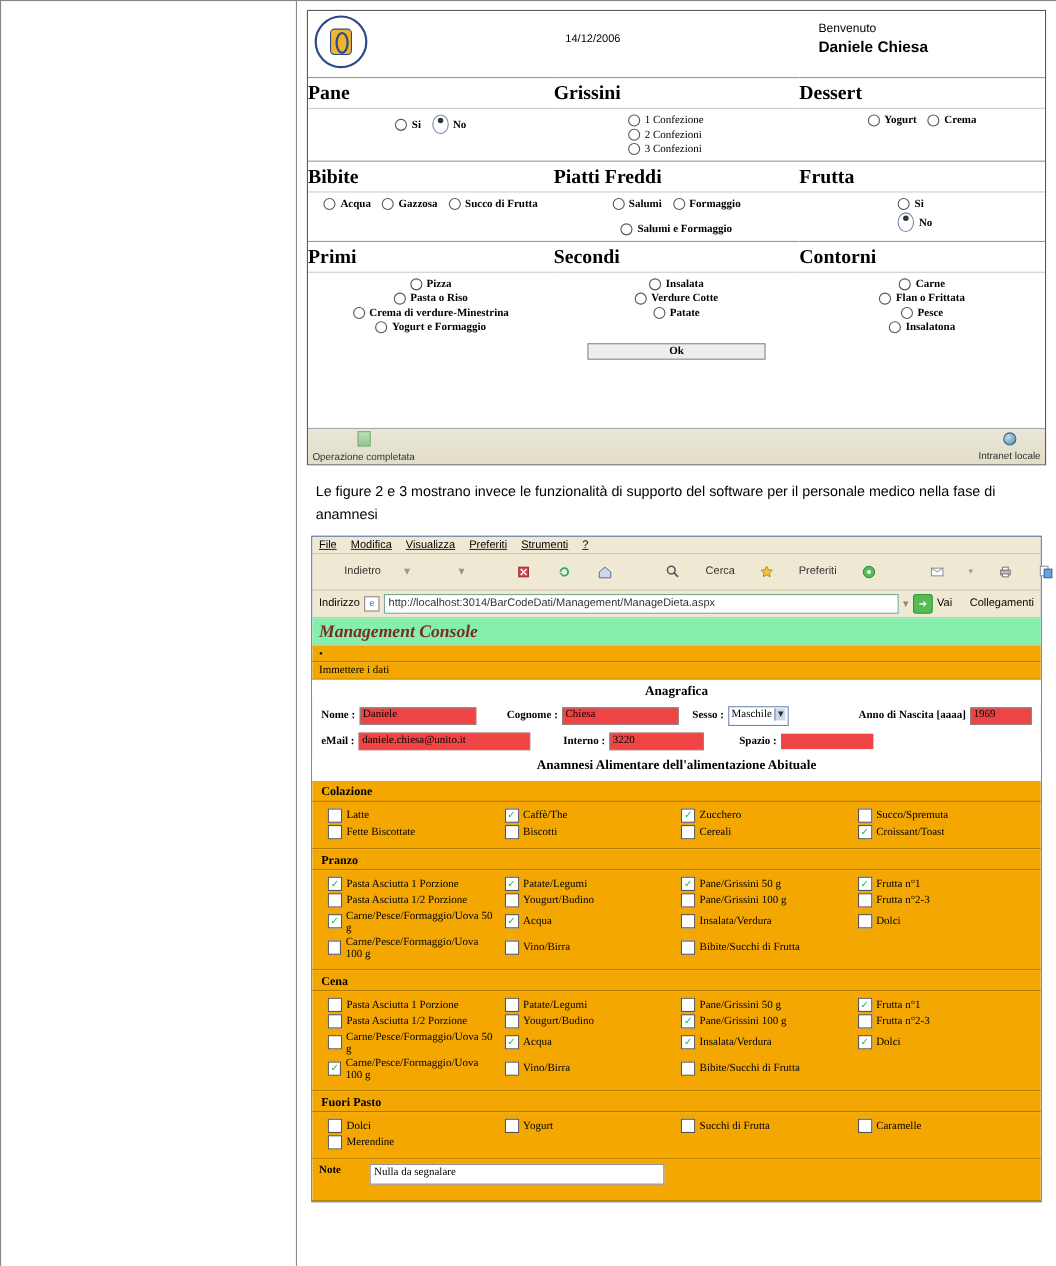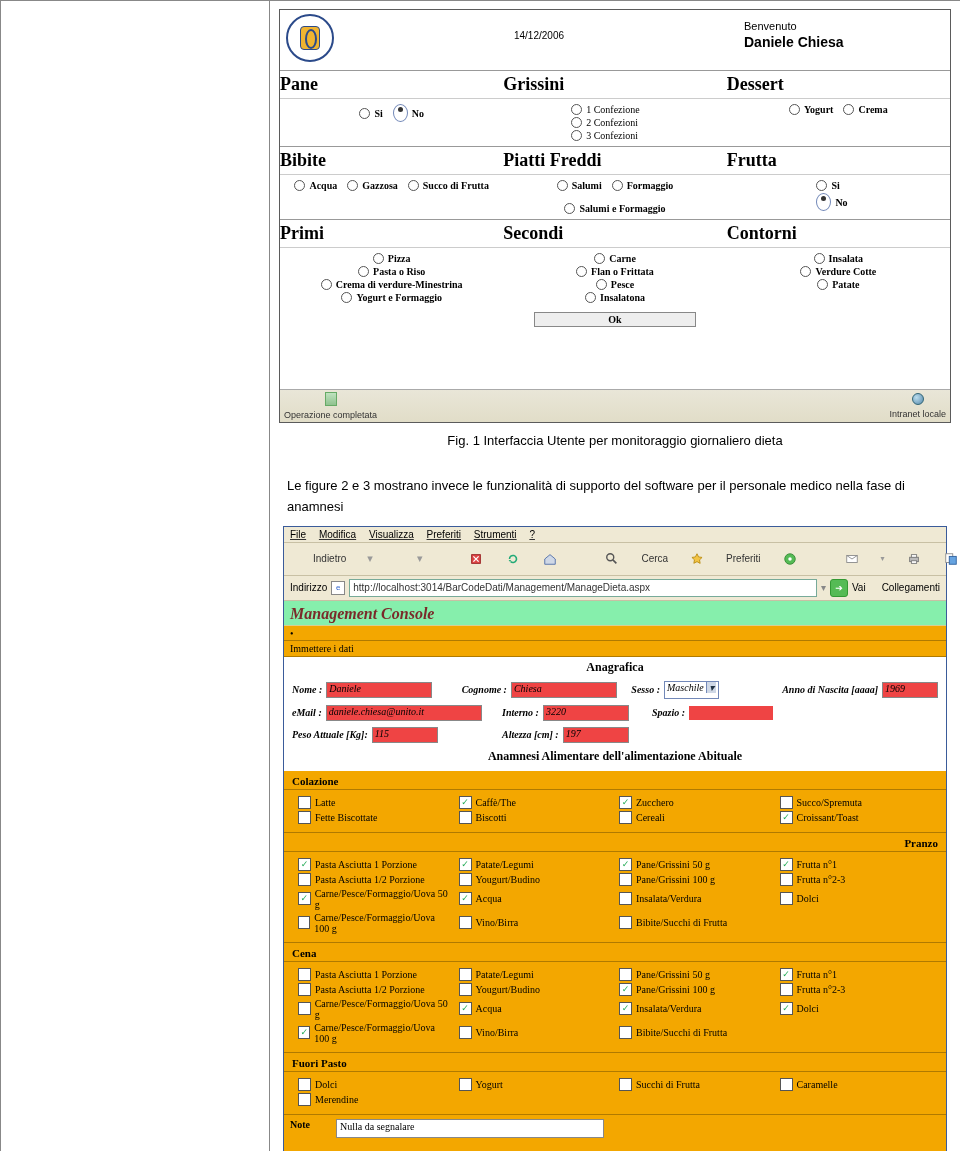--- a/index.html
+++ b/index.html
@@ -225,6 +225,22 @@
               <div class="opt-stack">
             <span class="opt-line">
                   <span class="radio"></span>
+                  <b>Insalata</b>
+                </span>
+            <span class="opt-line">
+                  <span class="radio"></span>
+                  <b>Verdure Cotte</b>
+                </span>
+            <span class="opt-line">
+                  <span class="radio"></span>
+                  <b>Patate</b>
+                </span>
+          </div>
+            </div>
+          <div class="opt-cell">
+              <div class="opt-stack">
+            <span class="opt-line">
+                  <span class="radio"></span>
                   <b>Carne</b>
                 </span>
             <span class="opt-line">
@@ -238,22 +254,6 @@
             <span class="opt-line">
                   <span class="radio"></span>
                   <b>Insalatona</b>
-                </span>
-          </div>
-            </div>
-          <div class="opt-cell">
-              <div class="opt-stack">
-            <span class="opt-line">
-                  <span class="radio"></span>
-                  <b>Insalata</b>
-                </span>
-            <span class="opt-line">
-                  <span class="radio"></span>
-                  <b>Verdure Cotte</b>
-                </span>
-            <span class="opt-line">
-                  <span class="radio"></span>
-                  <b>Patate</b>
                 </span>
           </div>
             </div>

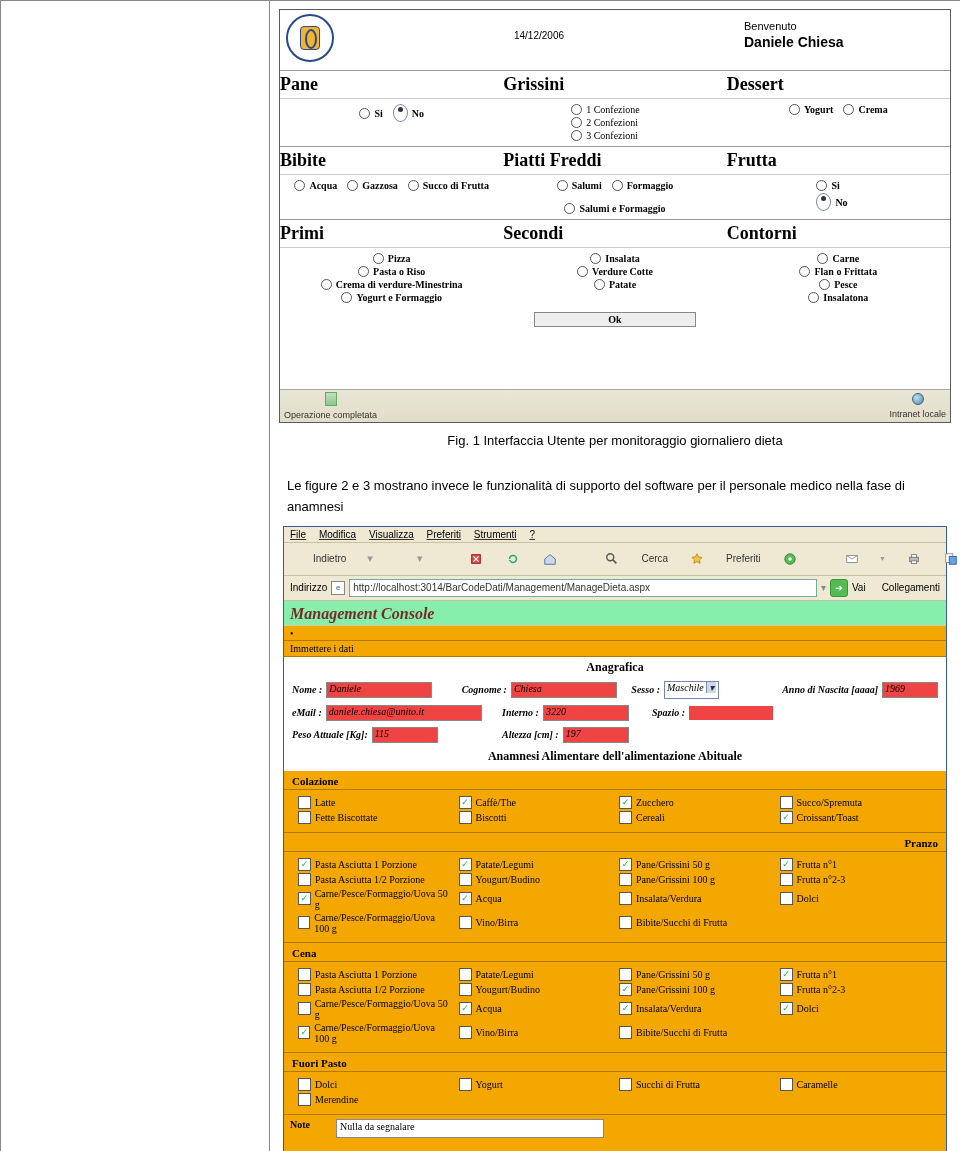--- a/index.html
+++ b/index.html
@@ -274,7 +274,6 @@
         </div>
       </div>
 
-      <div class="caption">Fig. 1 Interfaccia Utente per monitoraggio giornaliero dieta</div>
       <div class="body-text">Le figure 2 e 3 mostrano invece le funzionalità di supporto del software per il personale medico nella fase di anamnesi</div>
 
       <div class="fig2-wrap">

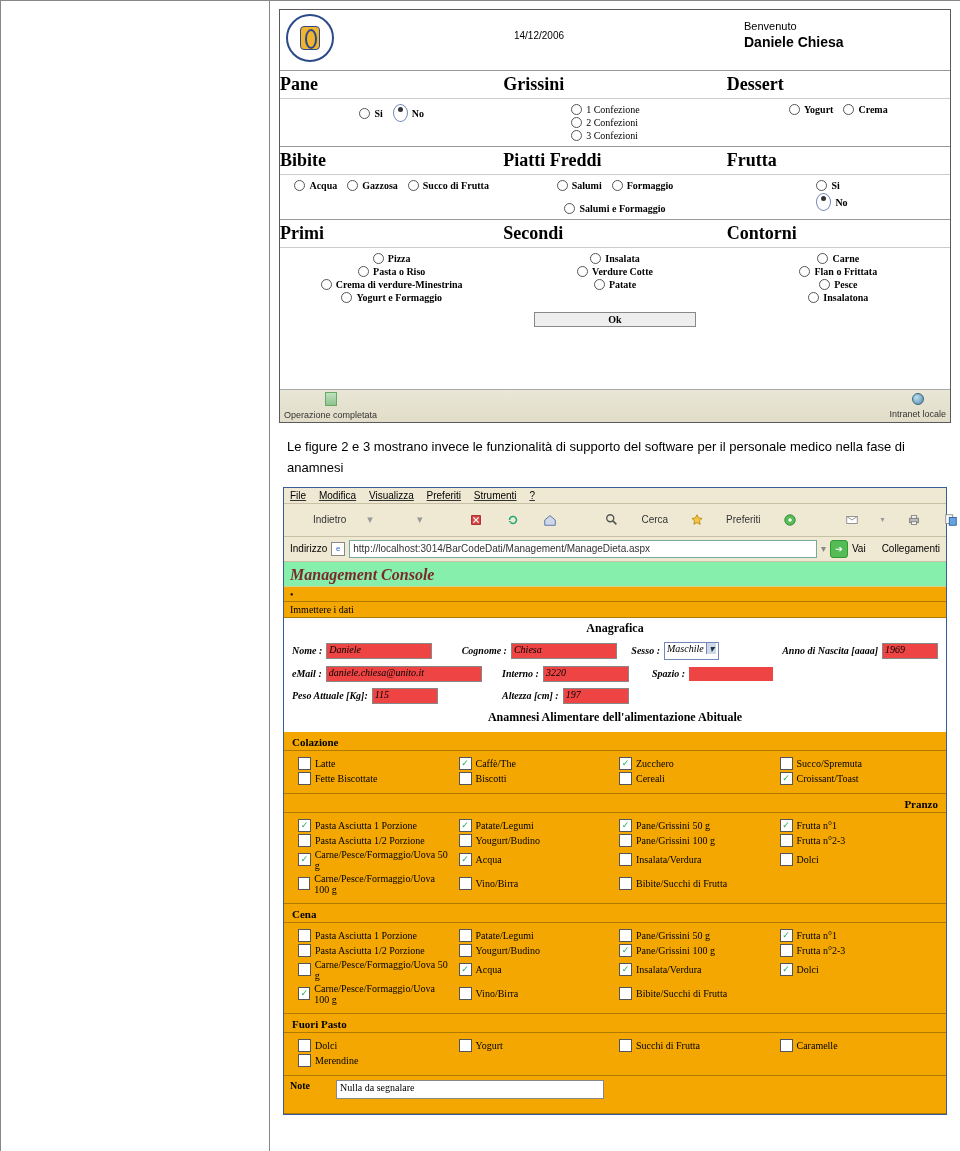--- a/index.html
+++ b/index.html
@@ -58,7 +58,7 @@
   .orange-bar{background:#f3a700;padding:2px 6px;font-size:10px;font-family:"Times New Roman",serif;border-bottom:1px solid #b07a00;}
   .form-area{background:#fff;padding:0 0 4px 0;font-family:"Times New Roman",serif;font-size:10px;}
   .form-section-head{font-family:"Times New Roman",serif;font-weight:bold;font-size:12px;text-align:center;padding:3px 0;background:#fff;}
-  .form-row{display:flex;align-items:center;padding:3px 8px;font-style:italic;}
+  .form-row{display:flex;gap:10px;align-items:center;padding:3px 8px;}
   .form-row .lbl{font-weight:bold;white-space:nowrap;}
   .form-row .grp{display:flex;align-items:center;gap:4px;}
   .txt-in{border:1px solid #888;background:#ef4444;height:14px;padding:0 2px;font-size:10px;}

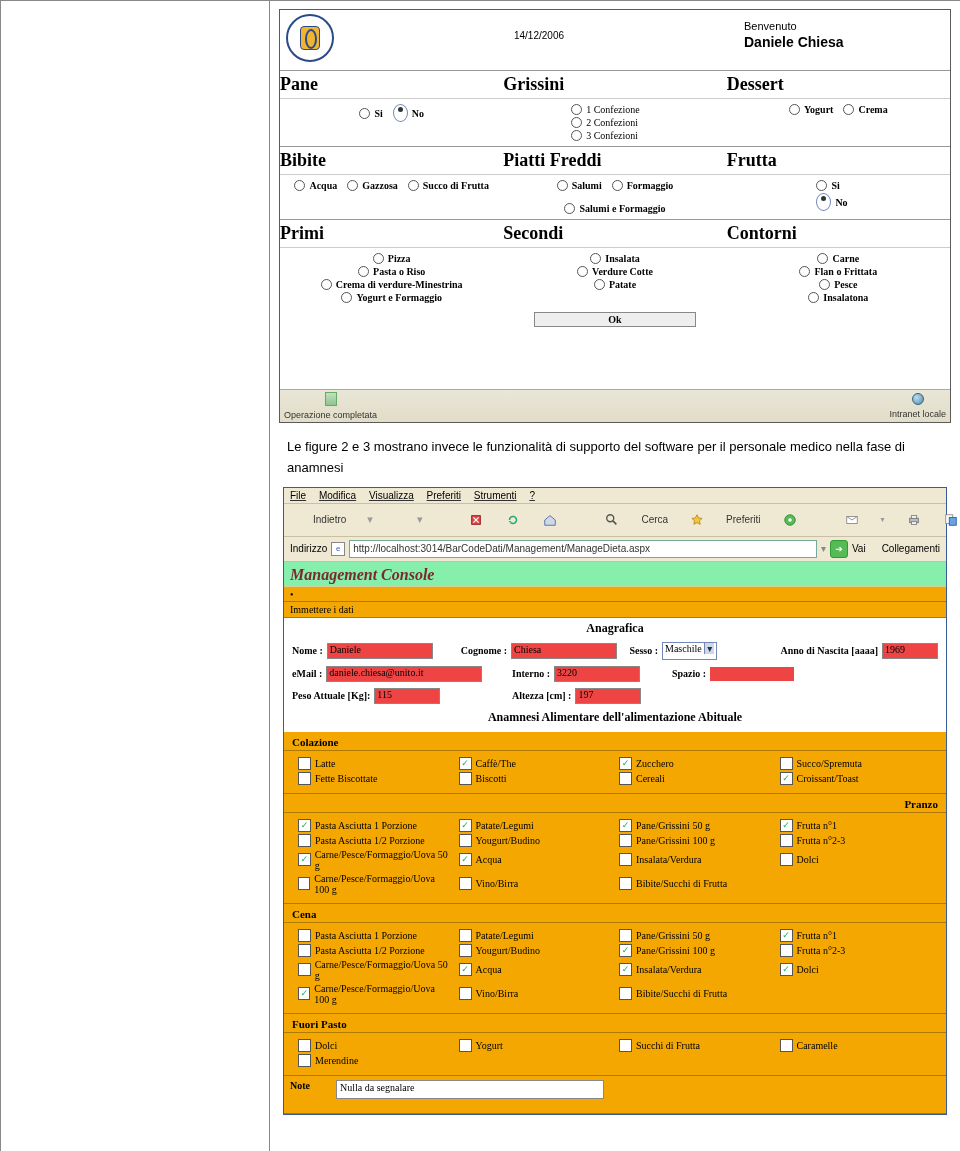--- a/index.html
+++ b/index.html
@@ -415,16 +415,6 @@
                     <span class="txt-in" style="width:80px;border:none;"></span>
                   </div>
             </div>
-            <div class="form-row">
-              <div class="grp" style="width:210px;">
-                    <span class="lbl">Peso Attuale [Kg]:</span>
-                    <span class="txt-in" style="width:60px;">115</span>
-                  </div>
-              <div class="grp">
-                    <span class="lbl">Altezza [cm] :</span>
-                    <span class="txt-in" style="width:60px;">197</span>
-                  </div>
-            </div>
             <div class="form-section-head">Anamnesi Alimentare dell'alimentazione Abituale</div>
           </div>
 

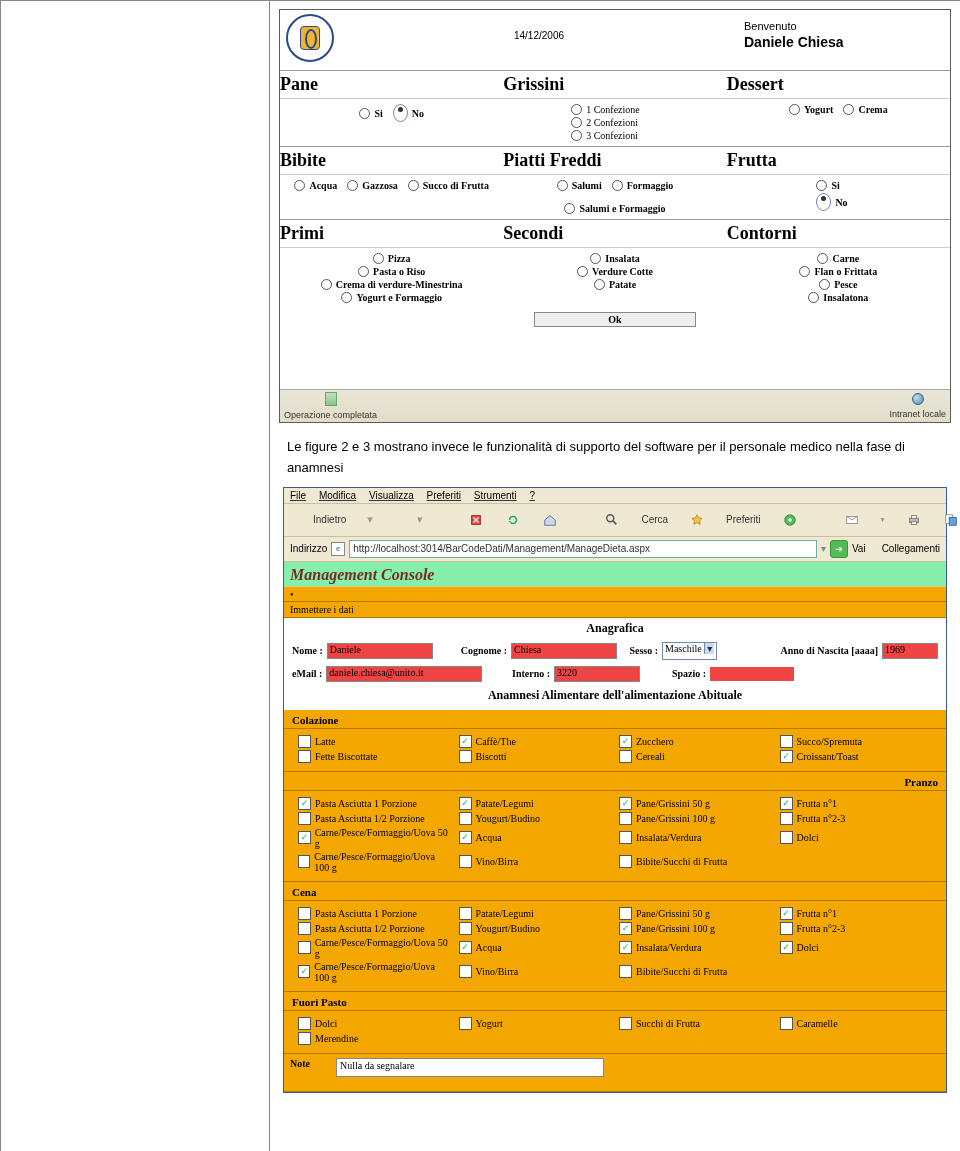--- a/index.html
+++ b/index.html
@@ -458,7 +458,7 @@
                     </div>
                   </div>
                 </div>
-                <div class="orange-bar" style="padding: 0px; text-align: right;">
+                <div class="orange-bar" style="padding: 0px;">
                   <div class="meal-head">Pranzo</div>
                 </div>
                 <div class="orange-bar" style="padding-top: 4px; padding-bottom: 6px;">

